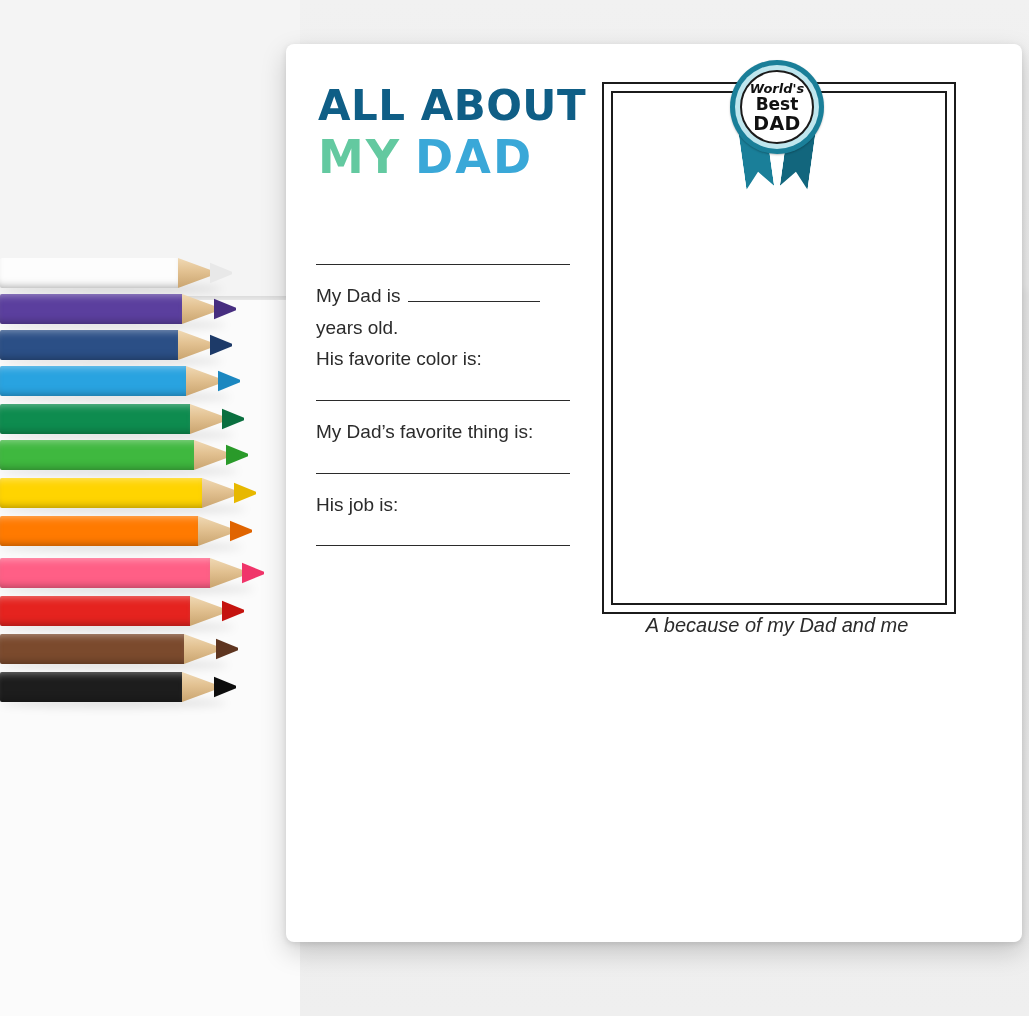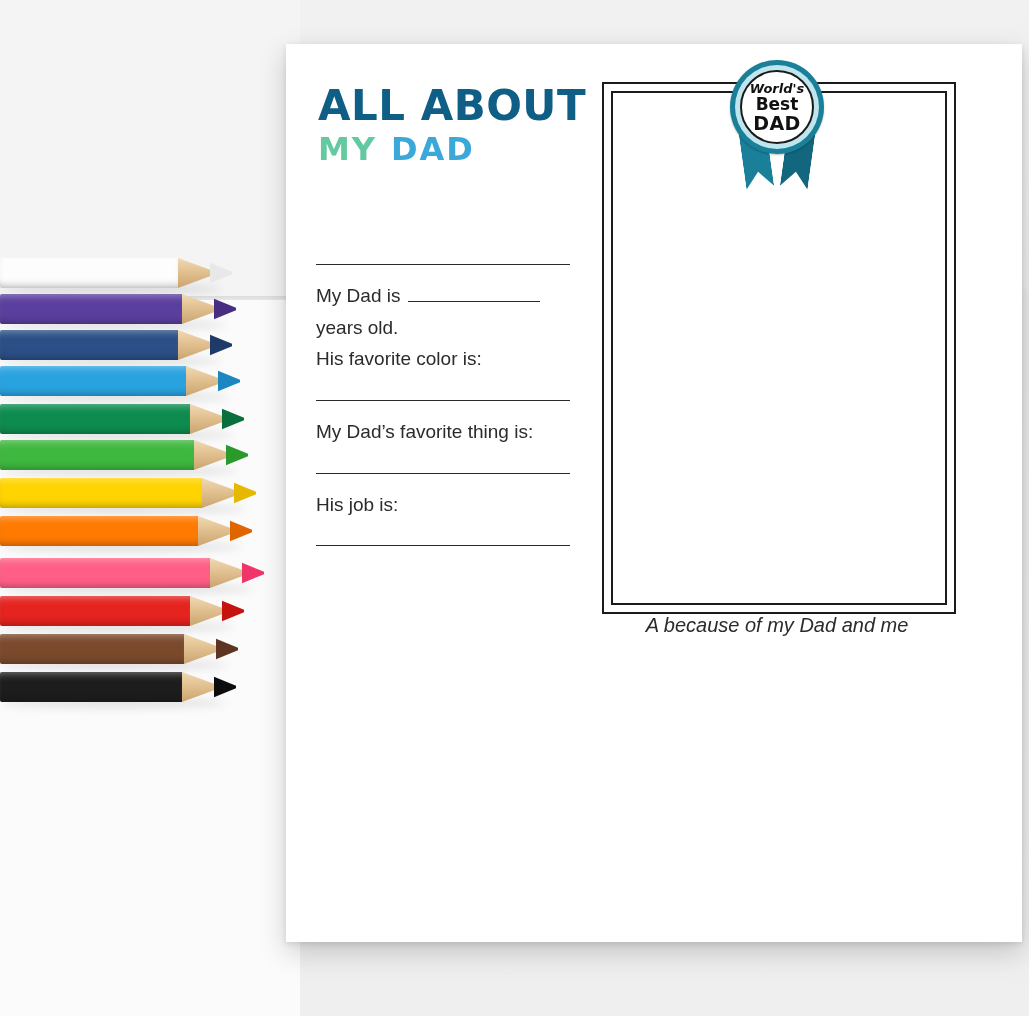--- a/index.html
+++ b/index.html
@@ -86,6 +86,7 @@
     height: 898px;
     background: #ffffff;
     box-shadow: 0 10px 26px rgba(0,0,0,0.18), 0 2px 6px rgba(0,0,0,0.10);
+    border-radius: 8px;
   }
 
   

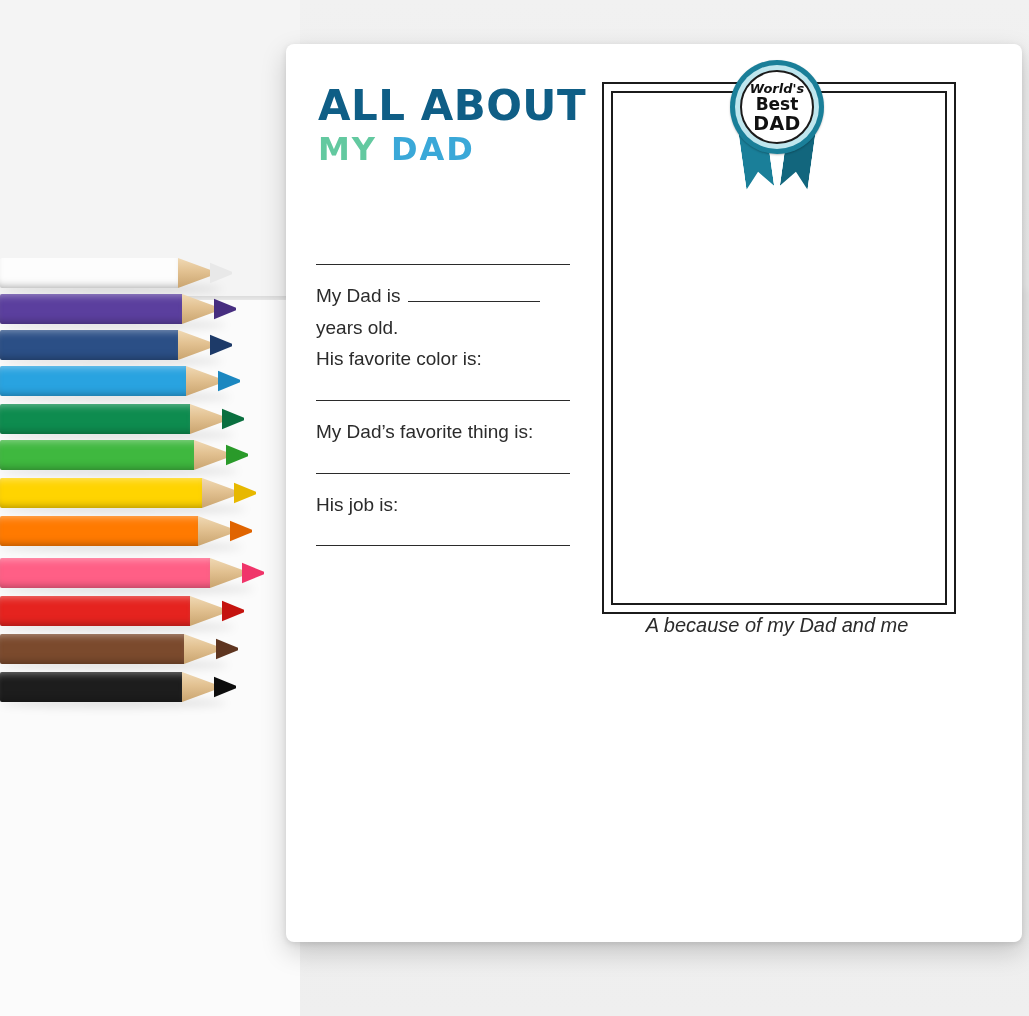--- a/index.html
+++ b/index.html
@@ -107,7 +107,7 @@
   .title-line2 {
     font-family: "DejaVu Sans", sans-serif;
     font-weight: 700;
-    font-size: 32px;
+    font-size: 46px;
     letter-spacing: 2px;
     line-height: 1.1;
     margin-top: 4px;

